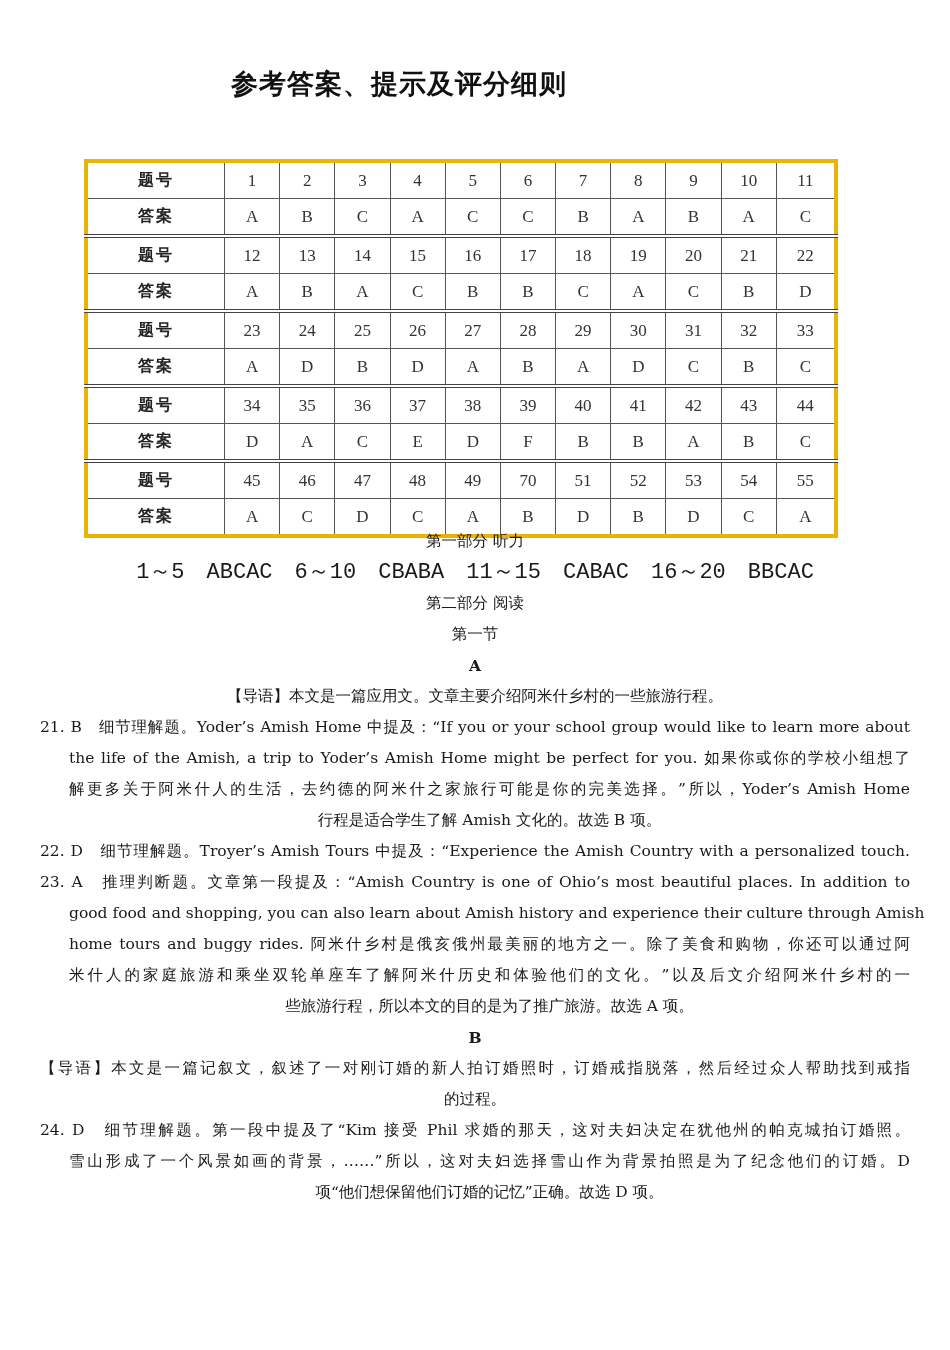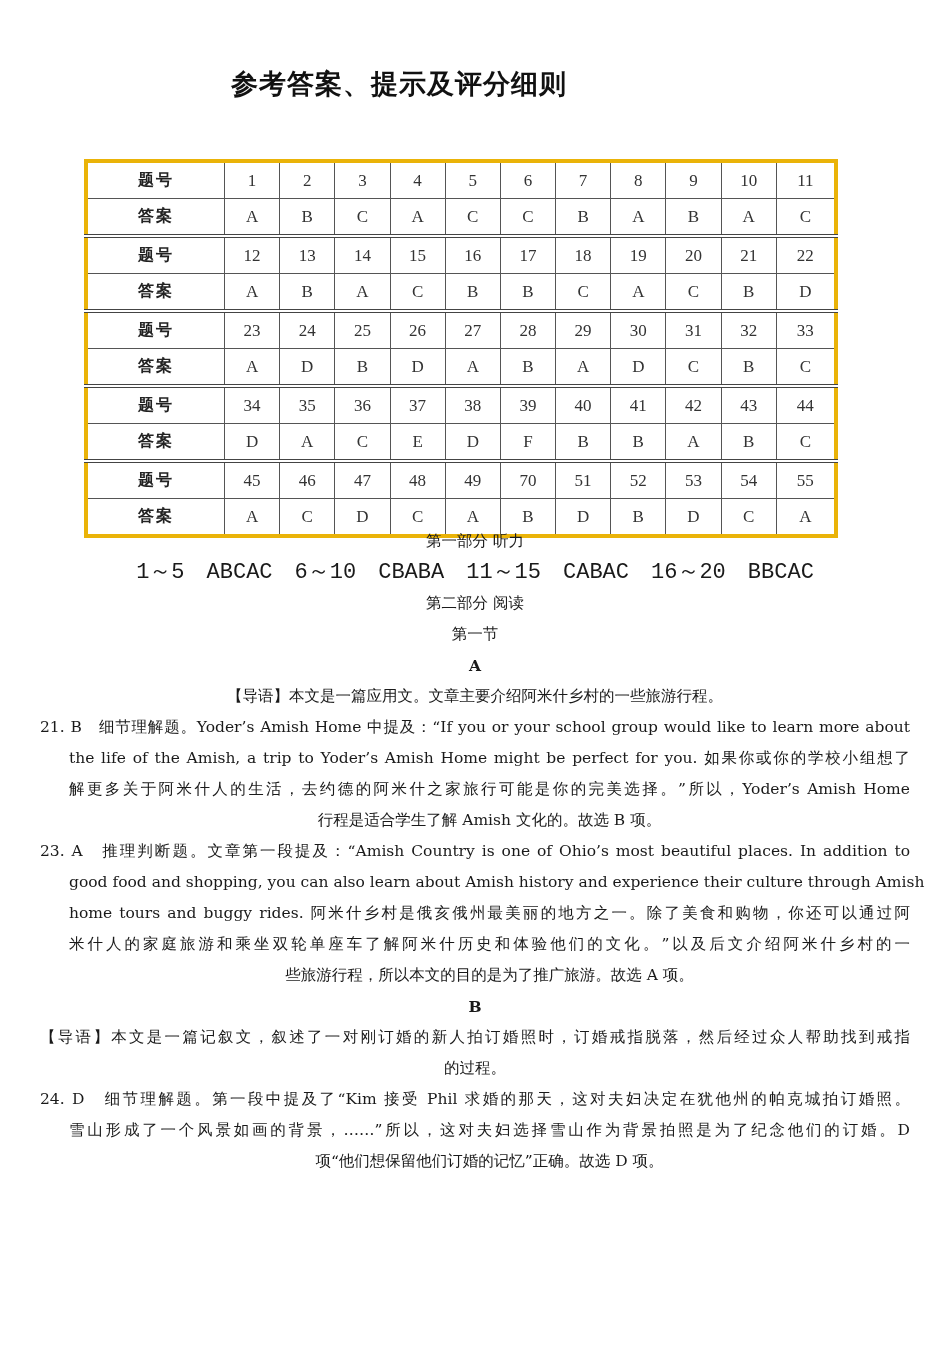--- a/index.html
+++ b/index.html
@@ -187,6 +187,7 @@
   </div>
 
   <div>
+    <div class="line justify">22. D　细节理解题。Troyer’s Amish Tours 中提及：“Experience the Amish Country with a personalized touch.</div>
   </div>
 
   <div>

